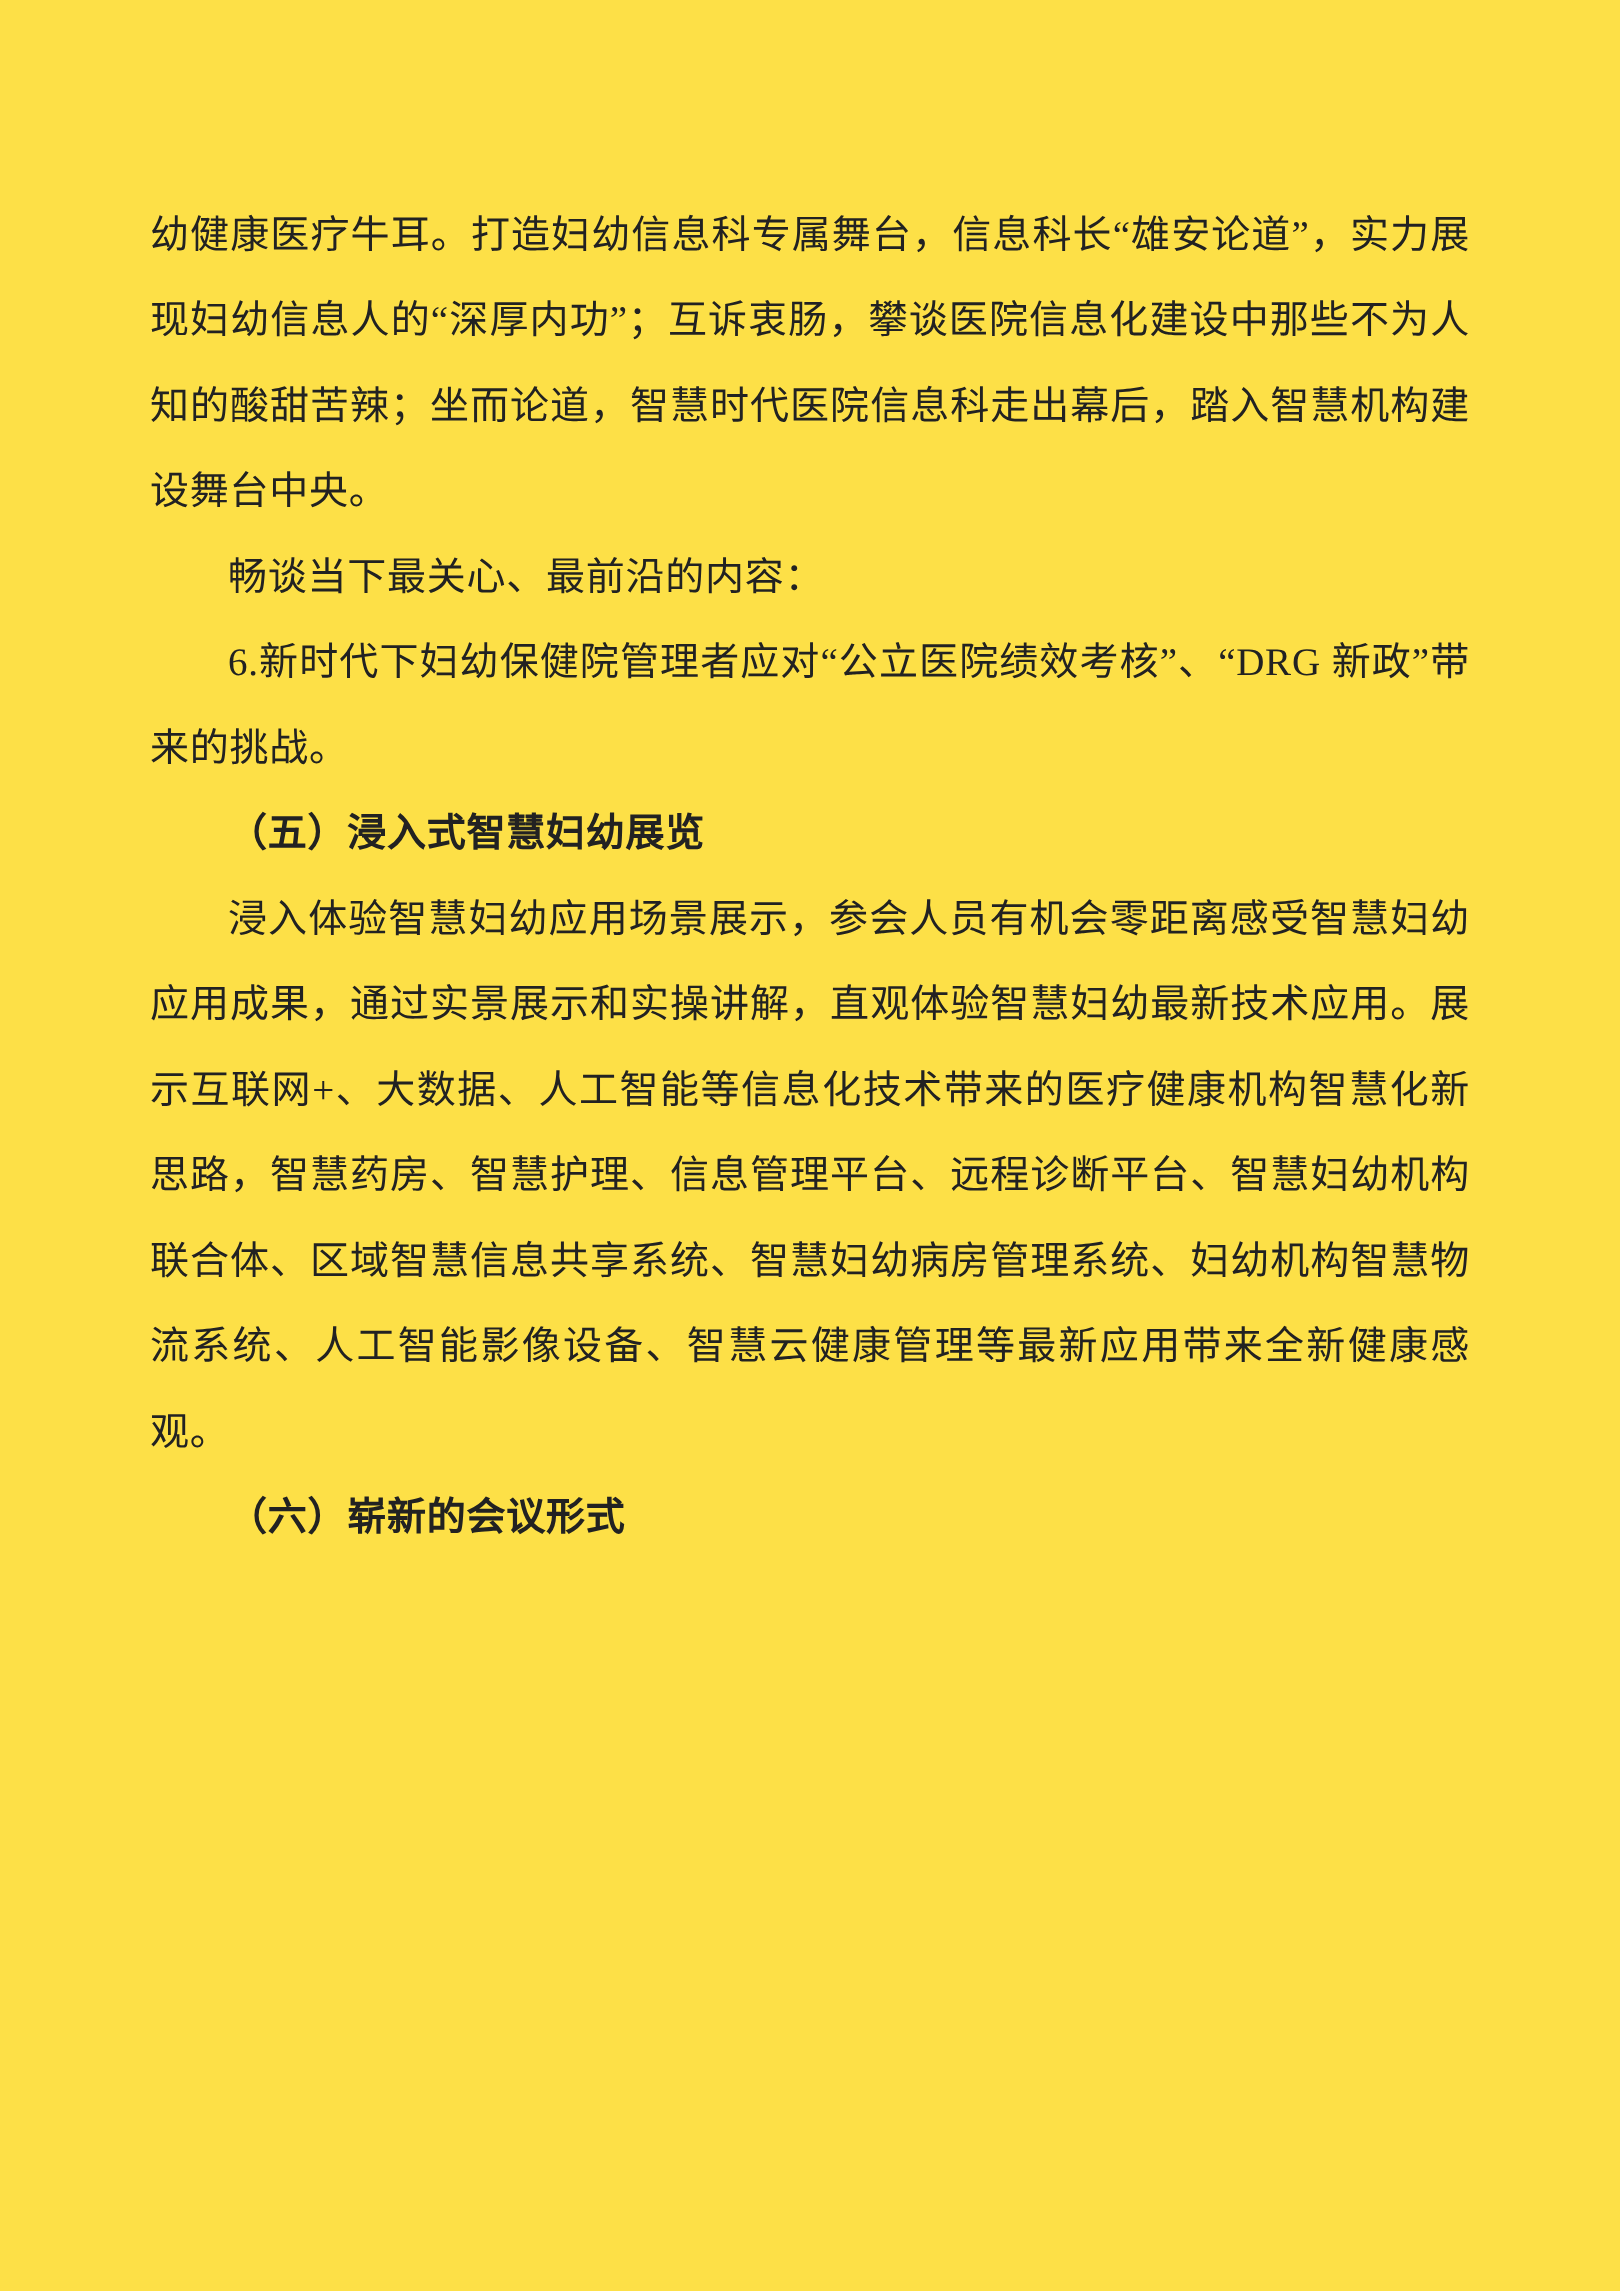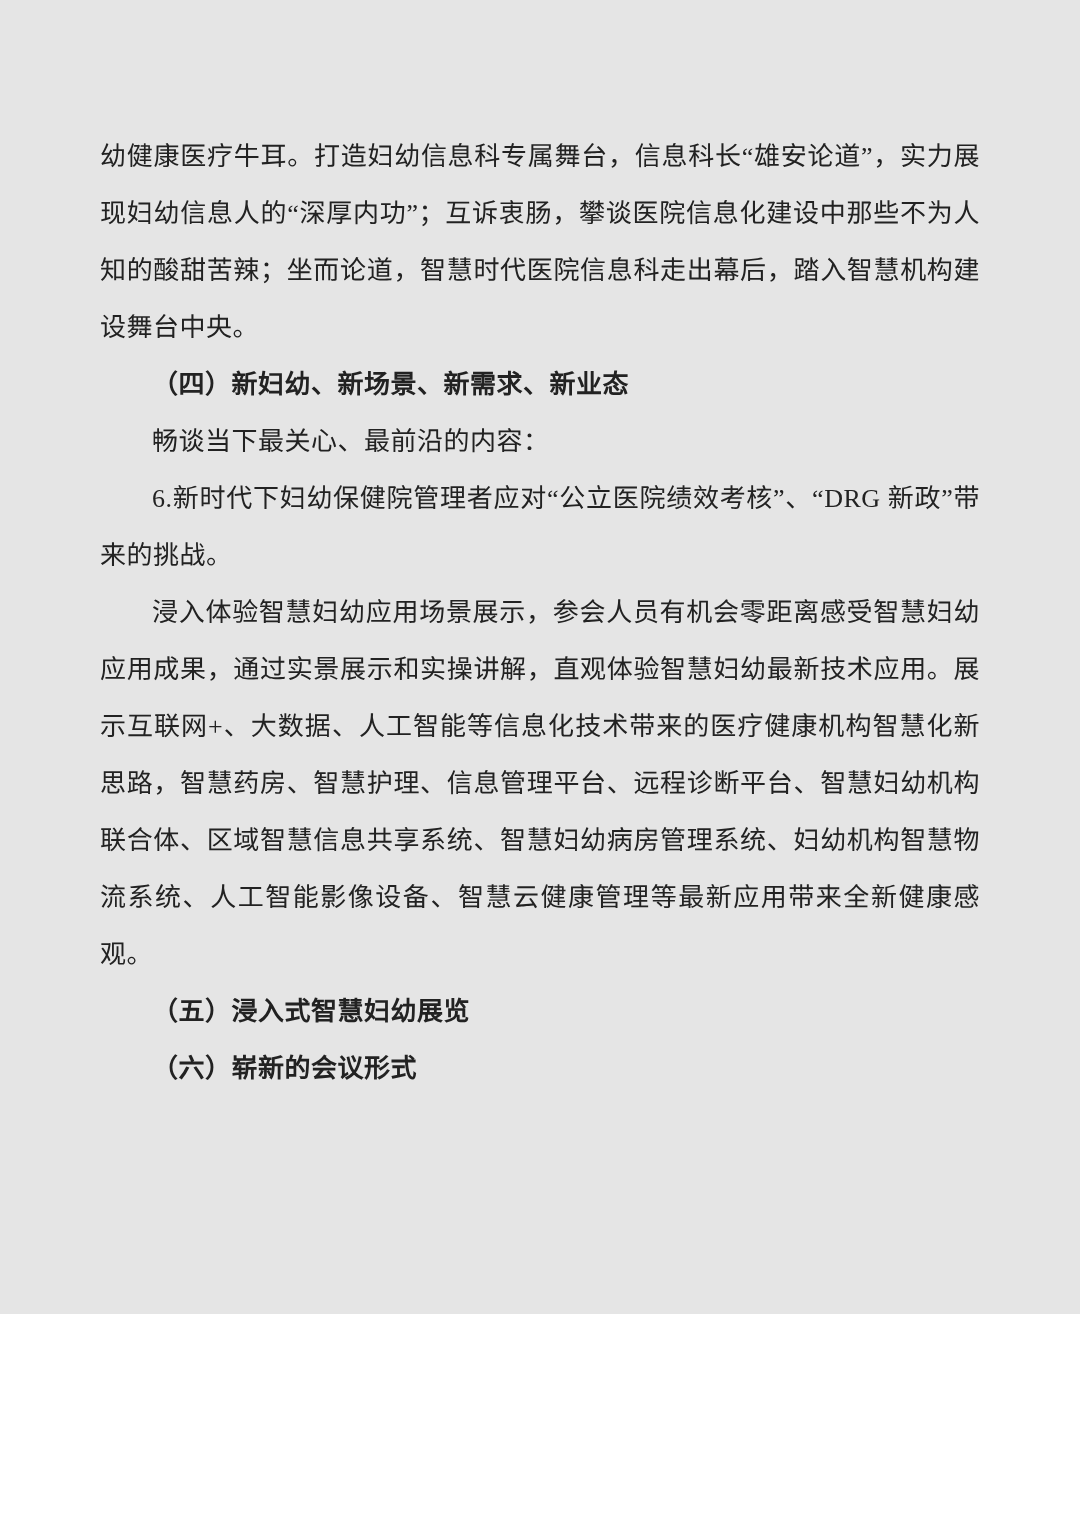--- a/index.html
+++ b/index.html
@@ -10,9 +10,9 @@
   .page {
     position: relative;
     width: 1080px;
-    height: 1314px;
+    height: 1527px;
     margin: 0 auto;
-    background: #e5e5e5;
+    background: #fde047;
     box-sizing: border-box;
     padding: 128px 100px 40px 100px;
     overflow: hidden;

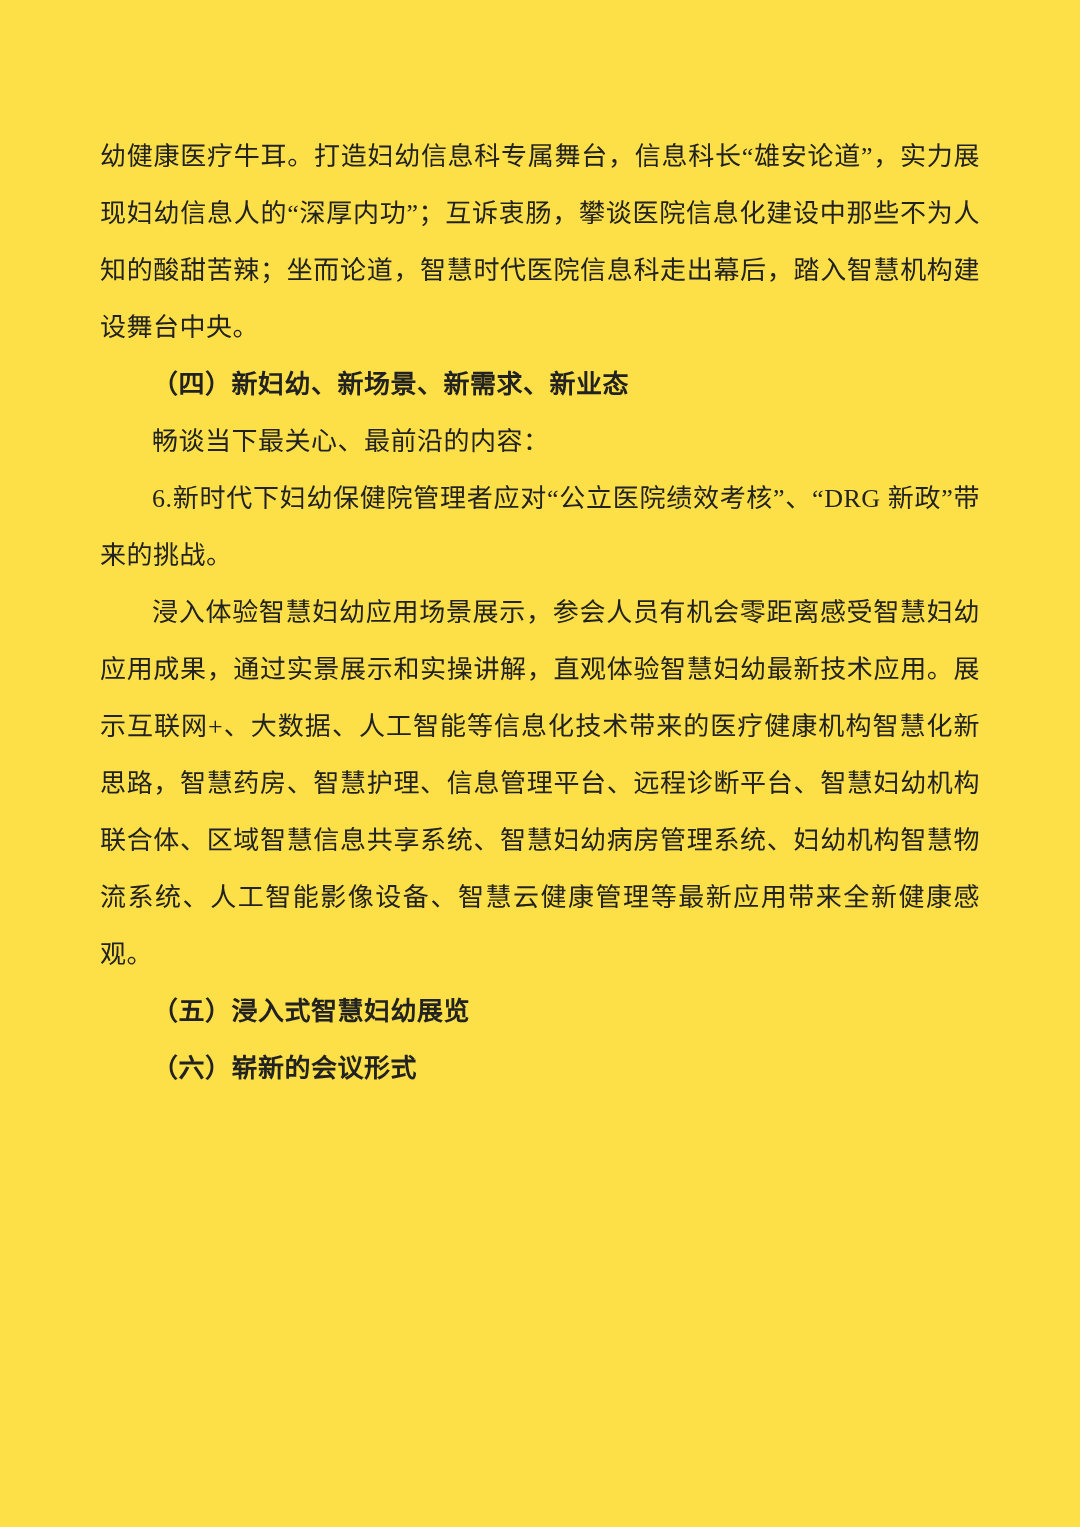--- a/index.html
+++ b/index.html
@@ -40,7 +40,6 @@
 <div class="page">
   <p class="doc-par">幼健康医疗牛耳。打造妇幼信息科专属舞台，信息科长“雄安论道”，实力展现妇幼信息人的“深厚内功”；互诉衷肠，攀谈医院信息化建设中那些不为人知的酸甜苦辣；坐而论道，智慧时代医院信息科走出幕后，踏入智慧机构建设舞台中央。</p>
 
-  <p class="doc-par indent heading">（四）新妇幼、新场景、新需求、新业态</p>
 
   <p class="doc-par indent">畅谈当下最关心、最前沿的内容：</p>
 

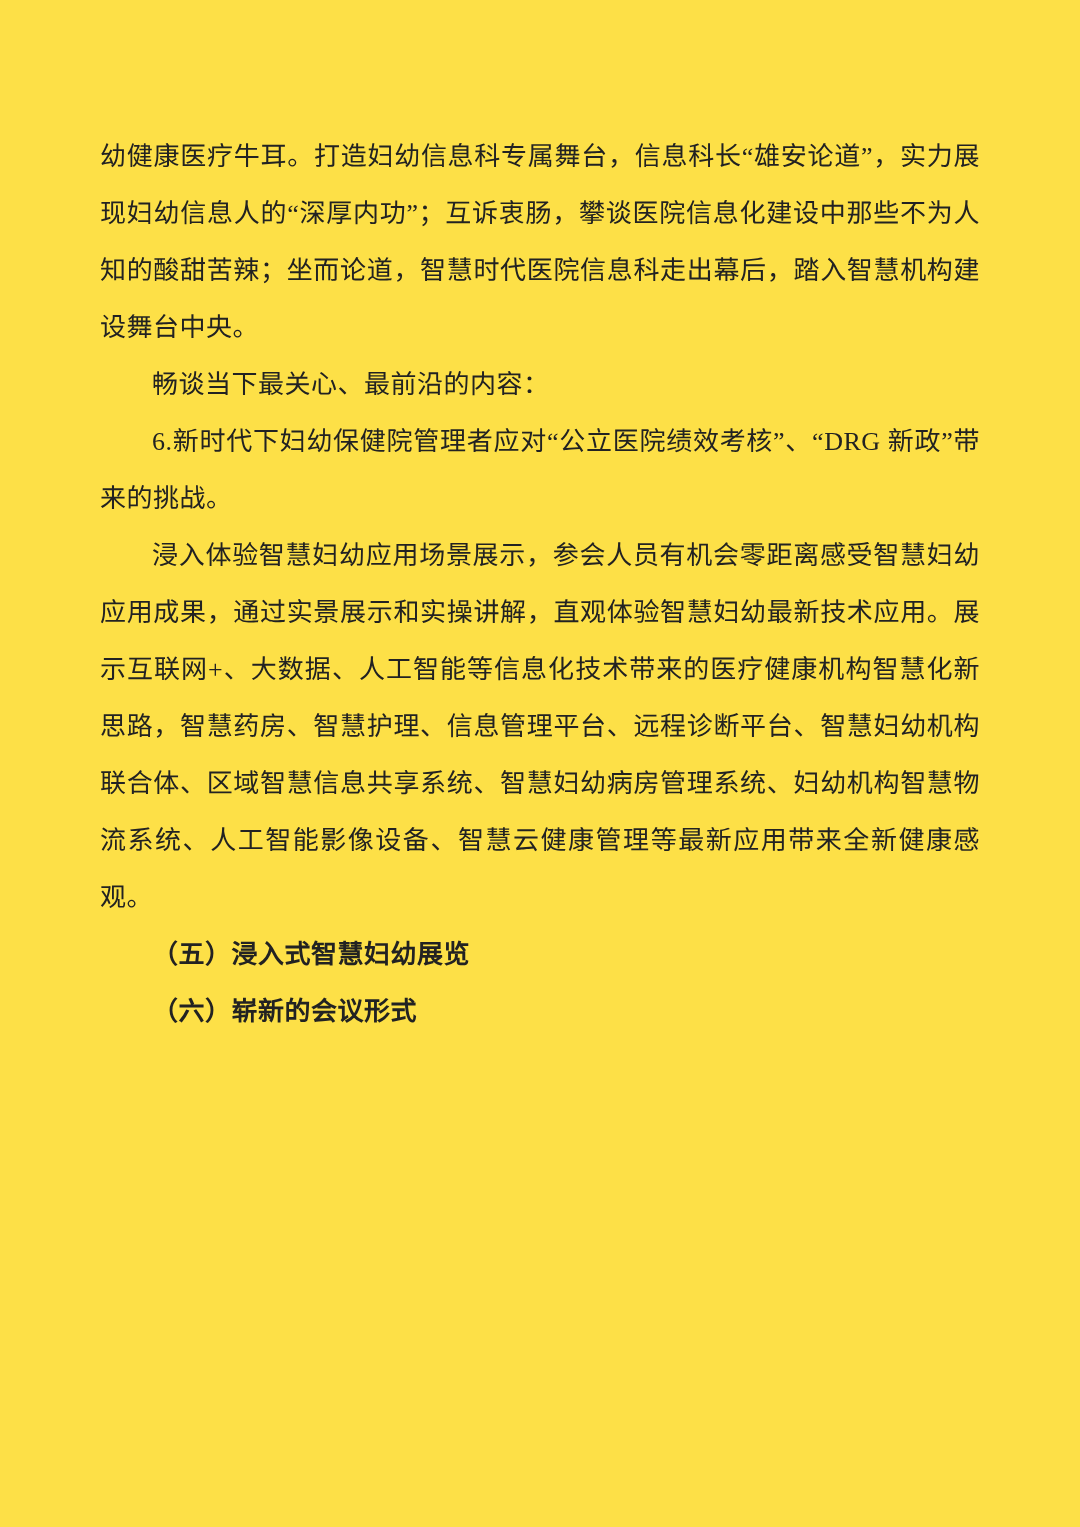--- a/index.html
+++ b/index.html
@@ -48,9 +48,9 @@
 
 
 
+  <p class="doc-par indent heading">（五）浸入式智慧妇幼展览</p>
+
   <p class="doc-par indent">浸入体验智慧妇幼应用场景展示，参会人员有机会零距离感受智慧妇幼应用成果，通过实景展示和实操讲解，直观体验智慧妇幼最新技术应用。展示互联网+、大数据、人工智能等信息化技术带来的医疗健康机构智慧化新思路，智慧药房、智慧护理、信息管理平台、远程诊断平台、智慧妇幼机构联合体、区域智慧信息共享系统、智慧妇幼病房管理系统、妇幼机构智慧物流系统、人工智能影像设备、智慧云健康管理等最新应用带来全新健康感观。</p>
-
-  <p class="doc-par indent heading">（五）浸入式智慧妇幼展览</p>
 
   <p class="doc-par indent heading">（六）崭新的会议形式</p>
 </div>

